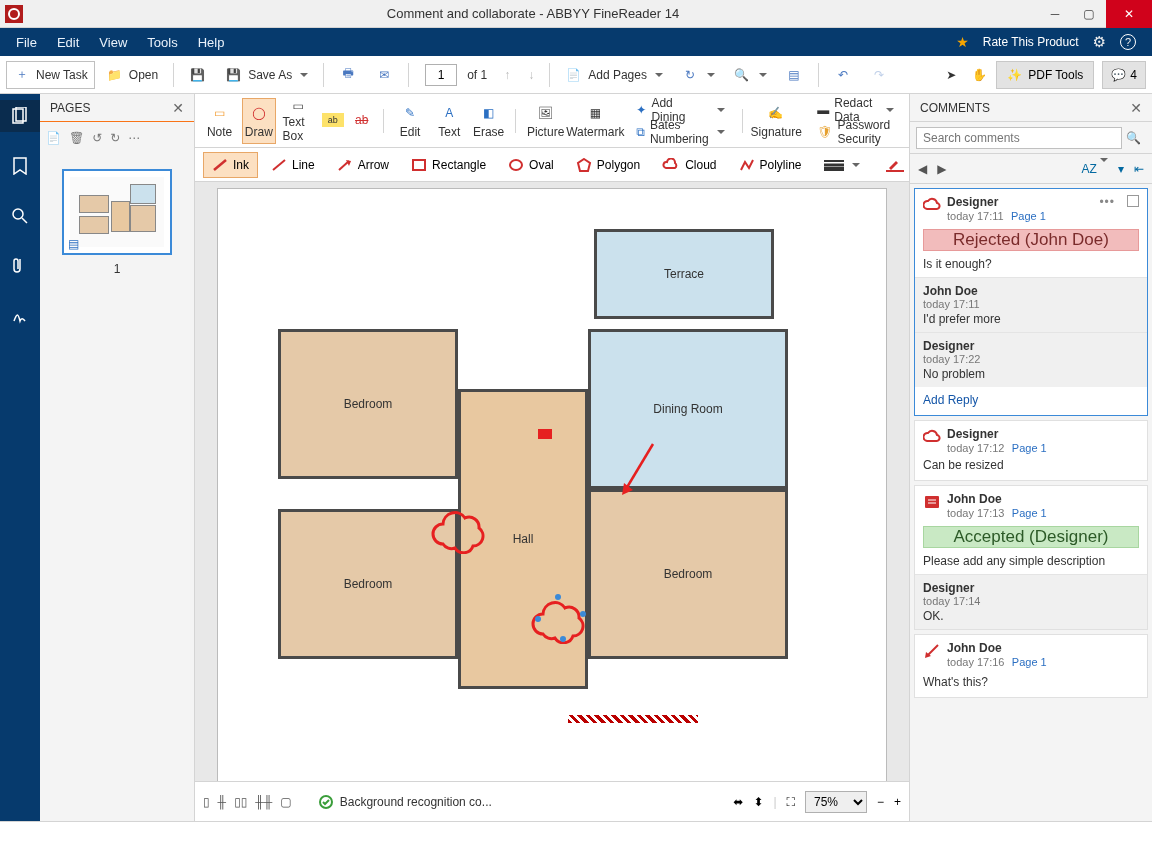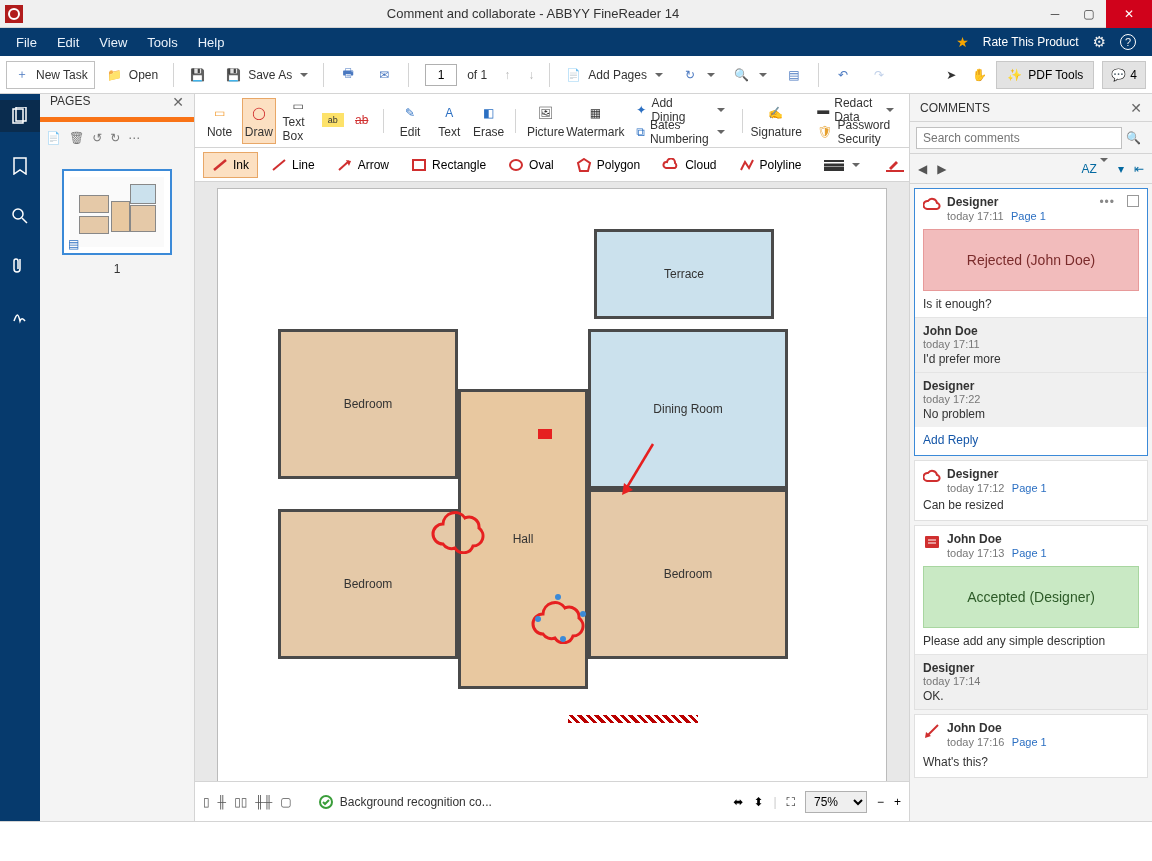--- a/index.html
+++ b/index.html
@@ -33,7 +33,7 @@
 .vs-btn{width:40px;height:32px;display:flex;align-items:center;justify-content:center;color:#fff}
 .vs-btn.act{background:#0a2c4e}
 .pagespnl{width:155px;background:#f4f4f4;border-right:1px solid #d4d4d4;display:flex;flex-direction:column}
-.ph{height:28px;display:flex;align-items:flex-start;padding:0 10px;color:#333;border-bottom:5px solid #f97316;font-size:11px;justify-content:space-between}
+.ph{height:28px;display:flex;align-items:center;padding:0 10px;color:#333;border-bottom:1px solid #f97316;font-size:11px;justify-content:space-between}
 .ph-x{color:#666;font-size:14px}
 .pg-tb{height:32px;display:flex;align-items:center;padding:0 6px;gap:8px;color:#777}
 .pg-thumb{margin:16px auto 4px;width:108px;height:84px;background:#fff;border:1px solid #3b8ad8;outline:1px solid #3b8ad8;position:relative}

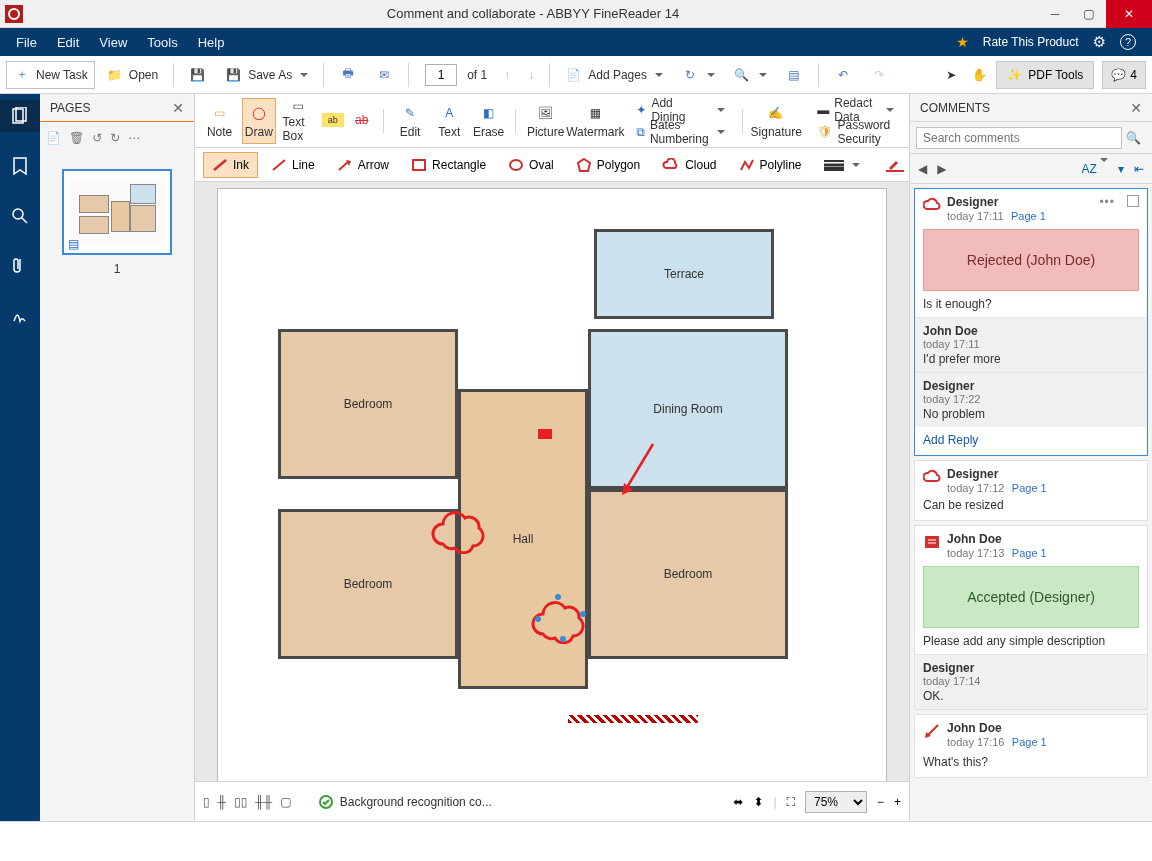--- a/index.html
+++ b/index.html
@@ -85,7 +85,7 @@
 .cpage{color:#2b6fc2;font-size:11px;margin-left:4px}
 .chk{width:12px;height:12px;border:1px solid #999}
 .dots{color:#888;letter-spacing:1px;margin-right:6px}
-.status{margin:6px 0;padding:22px;text-align:center;border-radius:0;font-size:14px}
+.status{margin:6px 0;padding:0;text-align:center;border-radius:0;font-size:17px}
 .st-rej{background:#f2bcbc;border:1px solid #e79a9a;color:#7a2b2b}
 .st-acc{background:#c9e9c4;border:1px solid #a8d6a0;color:#2c5a27}
 .ctext{color:#333;margin-top:2px}

